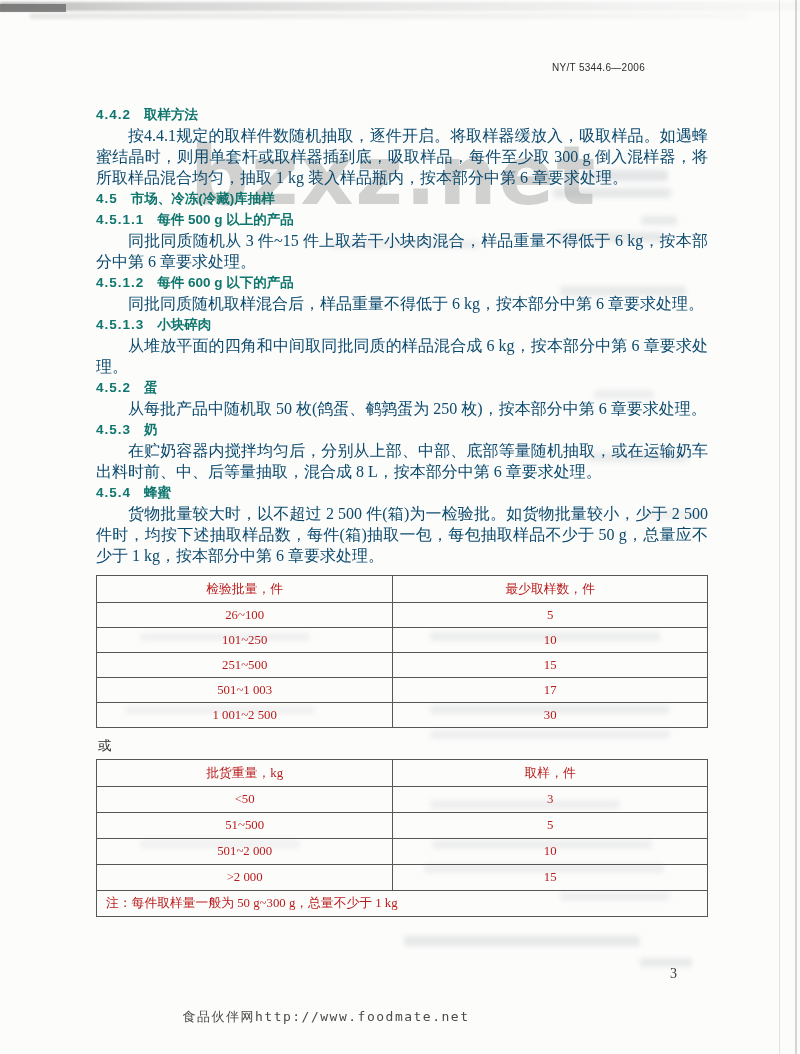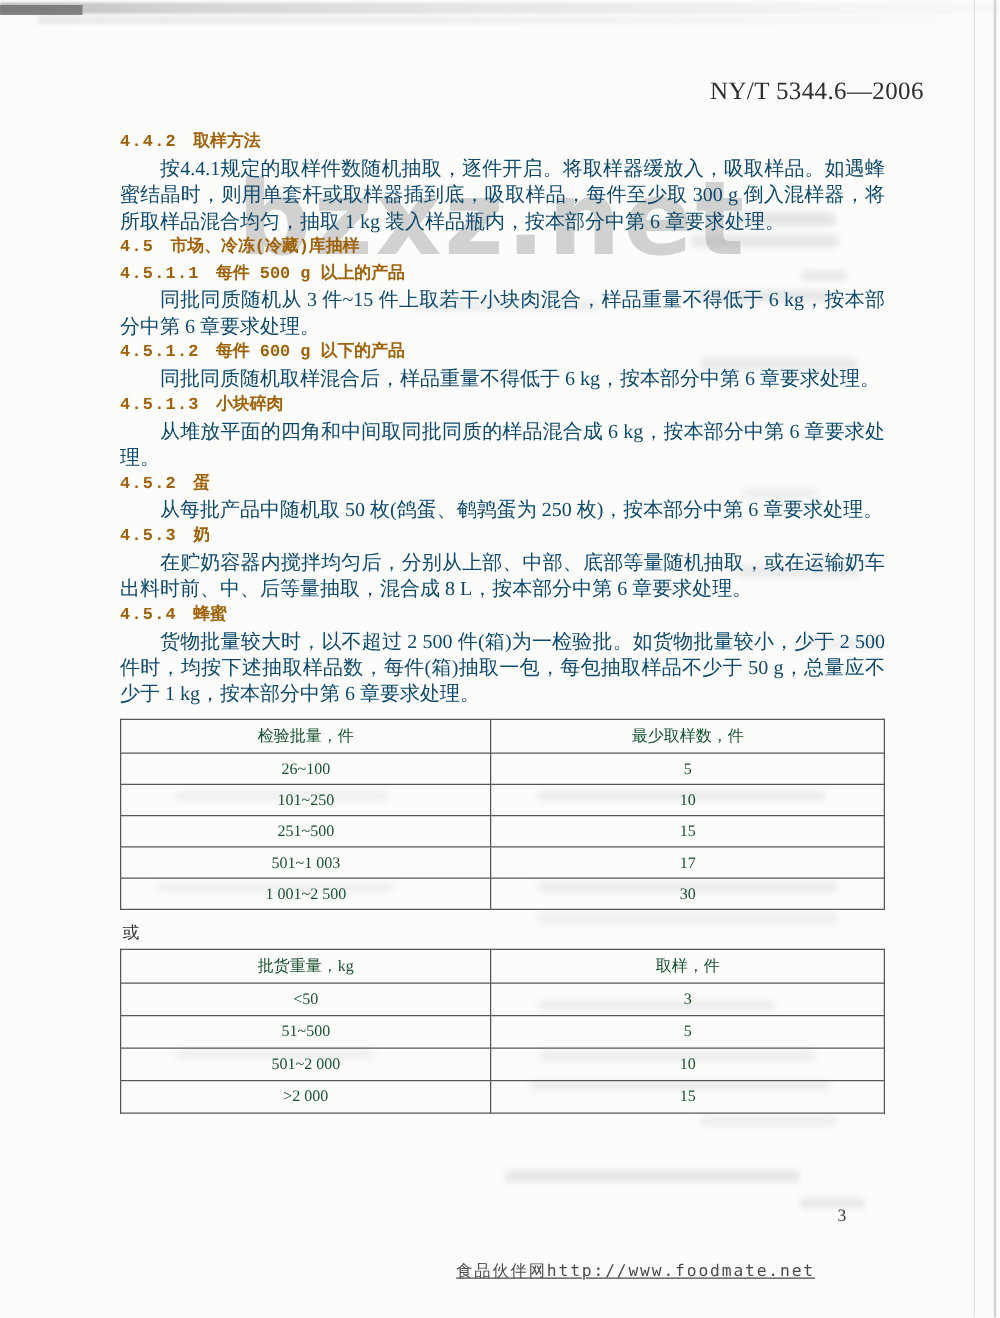--- a/index.html
+++ b/index.html
@@ -41,9 +41,9 @@
 
   
   .doc-number {
-    position:absolute; left:568px; top:62px;
-    font-family:Liberation Serif, serif;
-    font-size:20px; letter-spacing:.3px; color:#2e2e2e;
+    position:absolute; left:552px; top:62px;
+    font-family:Liberation Sans, sans-serif;
+    font-size:10px; letter-spacing:.3px; color:#2e2e2e;
   }
   .page-number { position:absolute; left:670px; top:966px; font-size:14px; color:#3a3a3a; }
   .site-footer {

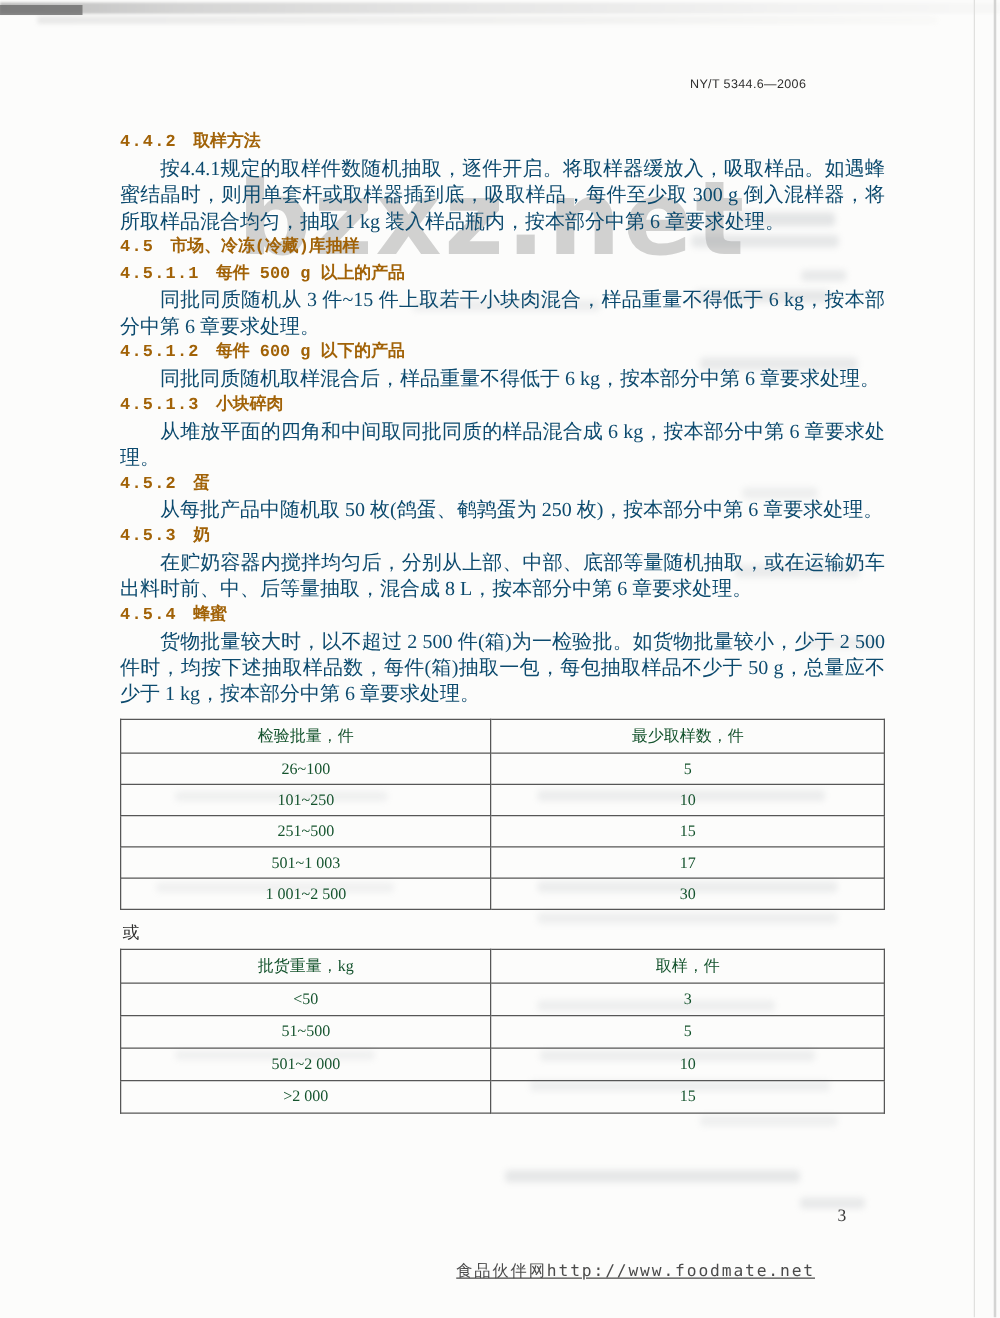--- a/index.html
+++ b/index.html
@@ -55,8 +55,8 @@
   
   .content { position:absolute; left:96px; top:104px; width:612px; }
   .h3 {
-    font-family:Liberation Mono, monospace;
-    font-size:13.5px; line-height:21px; font-weight:bold; color:#a16207;
+    font-family:Liberation Sans, sans-serif;
+    font-size:13.5px; line-height:21px; font-weight:bold; color:#0f766e;
     white-space:nowrap;
   }
   .h3 .hnum { font-weight:600; margin-right:13px; letter-spacing:1px; }

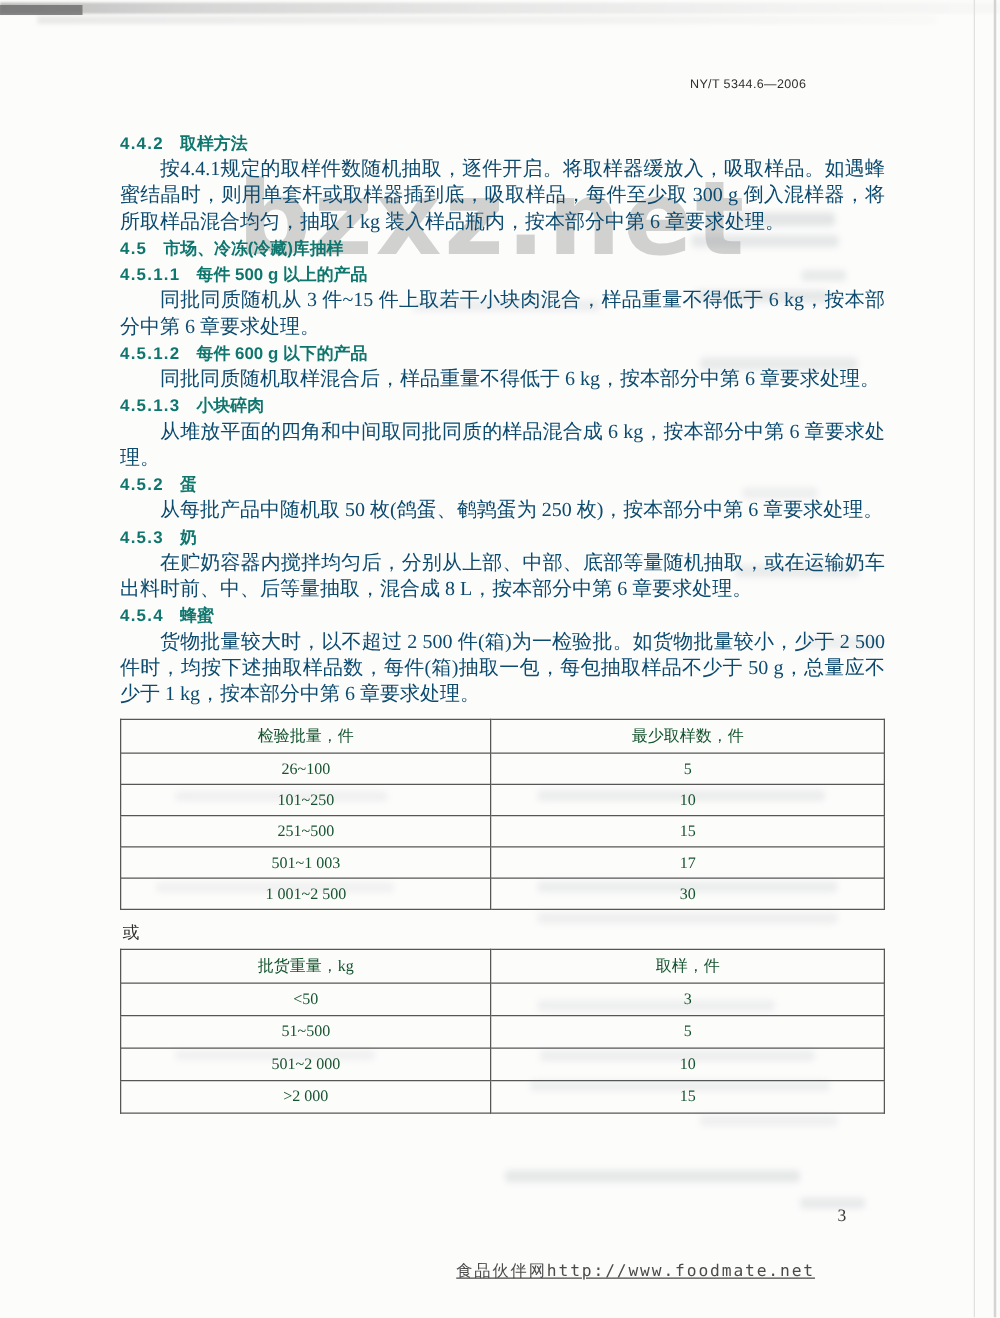--- a/index.html
+++ b/index.html
@@ -73,7 +73,7 @@
   #table2 { margin-top:3px; }
   .tbl th, .tbl td {
     border:1px solid #565656; font-weight:normal; text-align:center;
-    font-size:12.8px; color:#14532d; padding:0;
+    font-size:12.8px; color:#b91c1c; padding:0;
   }
   .tbl th { height:26px; }
   #table1 td { height:24px; }

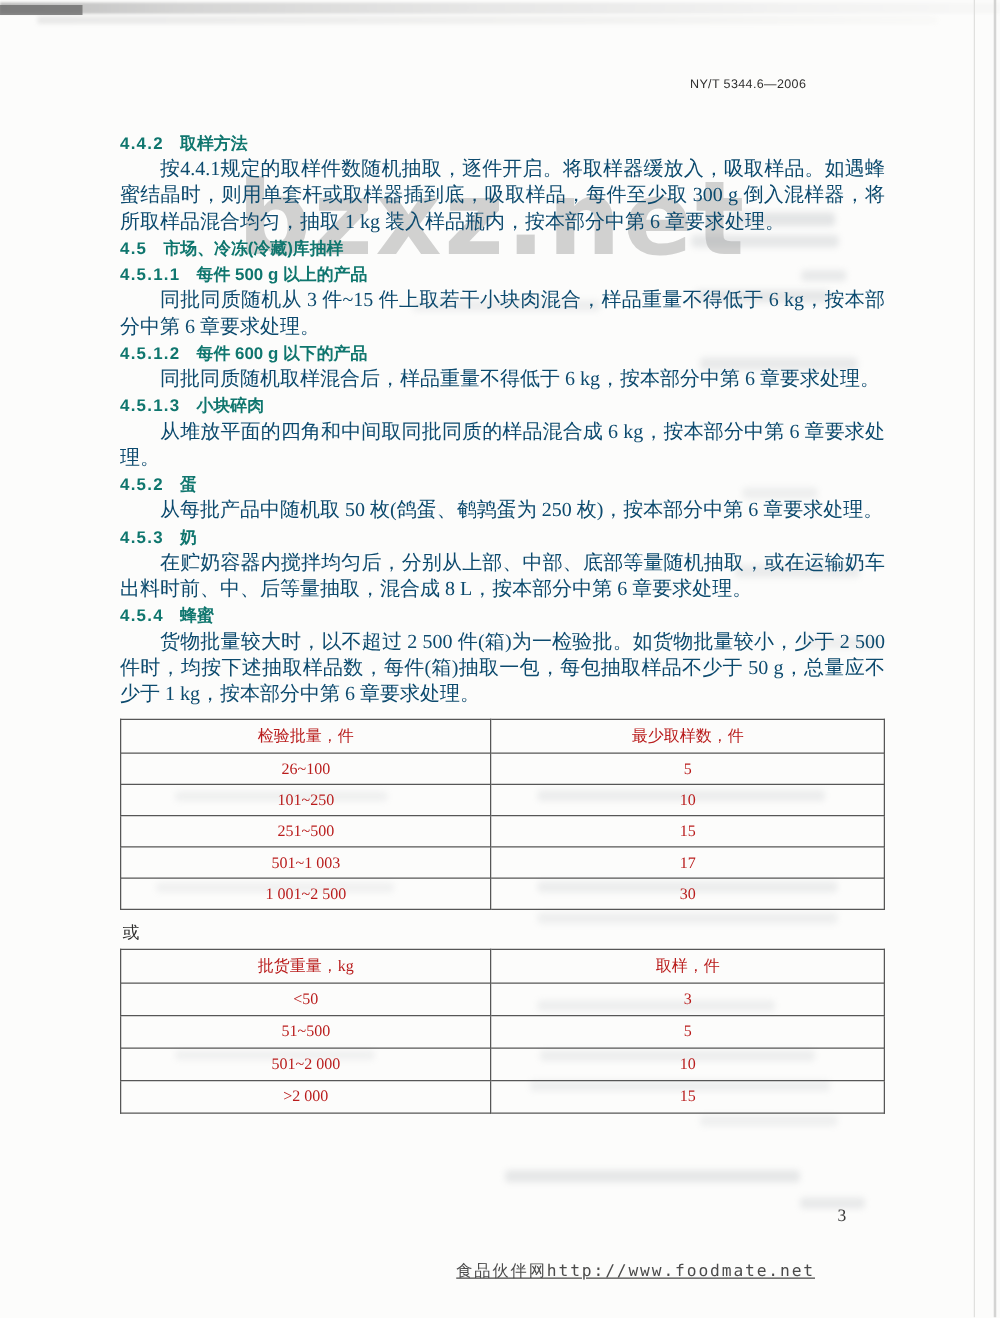--- a/index.html
+++ b/index.html
@@ -223,6 +223,9 @@
         <td>&gt;2 000</td>
         <td>15</td>
       </tr>
+      <tr>
+        <td class="note-cell" colspan="2">注：每件取样量一般为 50 g~300 g，总量不少于 1 kg</td>
+      </tr>
     </tbody>
       </table>
 

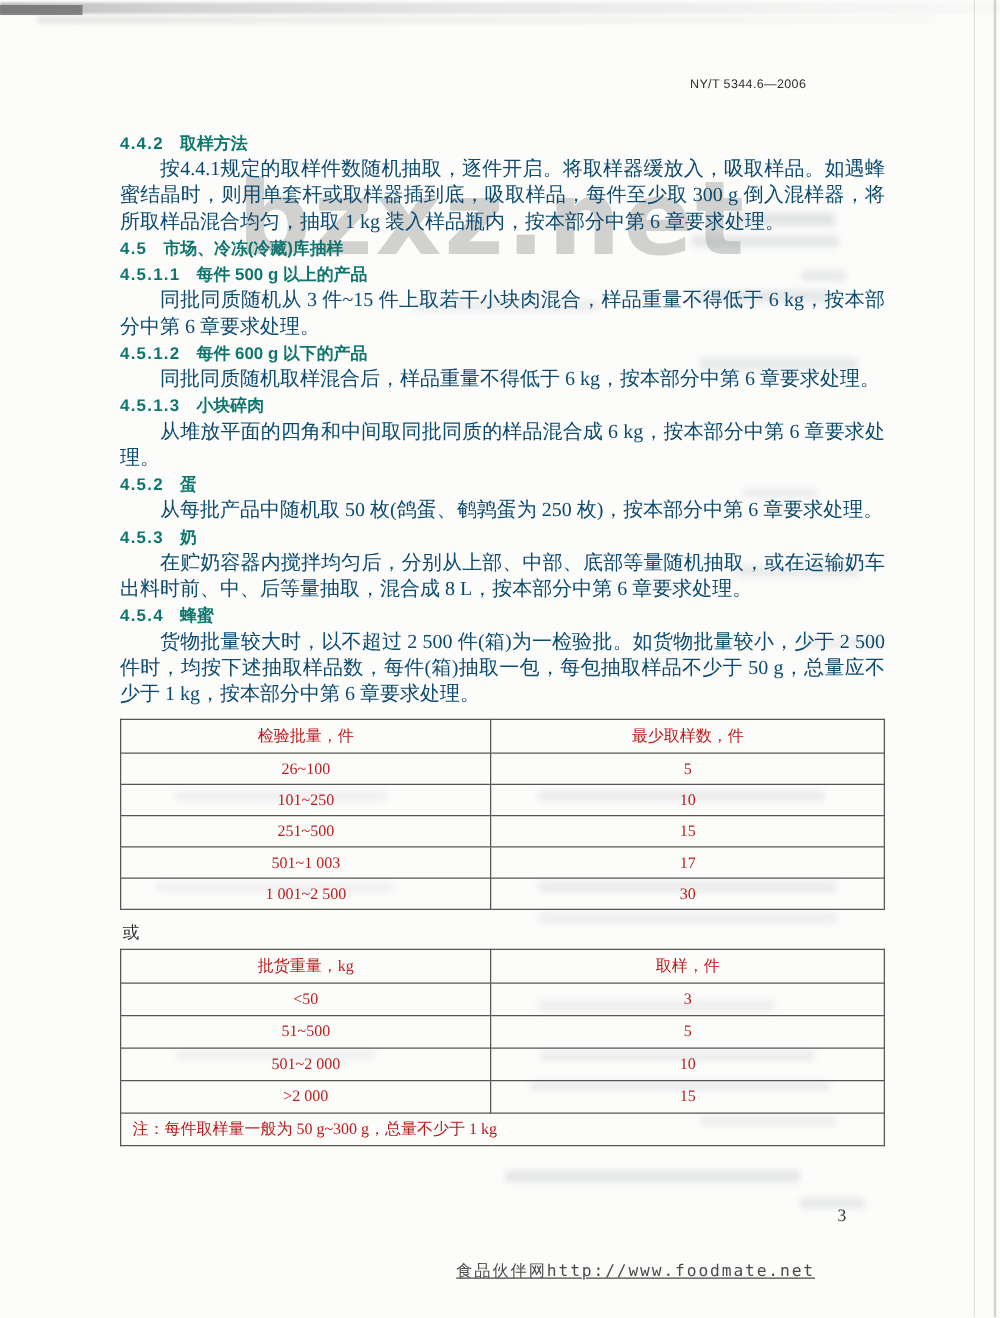--- a/index.html
+++ b/index.html
@@ -47,9 +47,9 @@
   }
   .page-number { position:absolute; left:670px; top:966px; font-size:14px; color:#3a3a3a; }
   .site-footer {
-    position:absolute; left:0; top:1008px; width:652px; text-align:right;
+    position:absolute; left:0; top:1008px; width:652px; text-align:center;
     font-family:"DejaVu Sans Mono","Liberation Mono",monospace;
-    font-size:13px; letter-spacing:1.5px; color:#4a4a4a;text-decoration:underline;
+    font-size:13px; letter-spacing:1.5px; color:#4a4a4a;
   }
 
   

